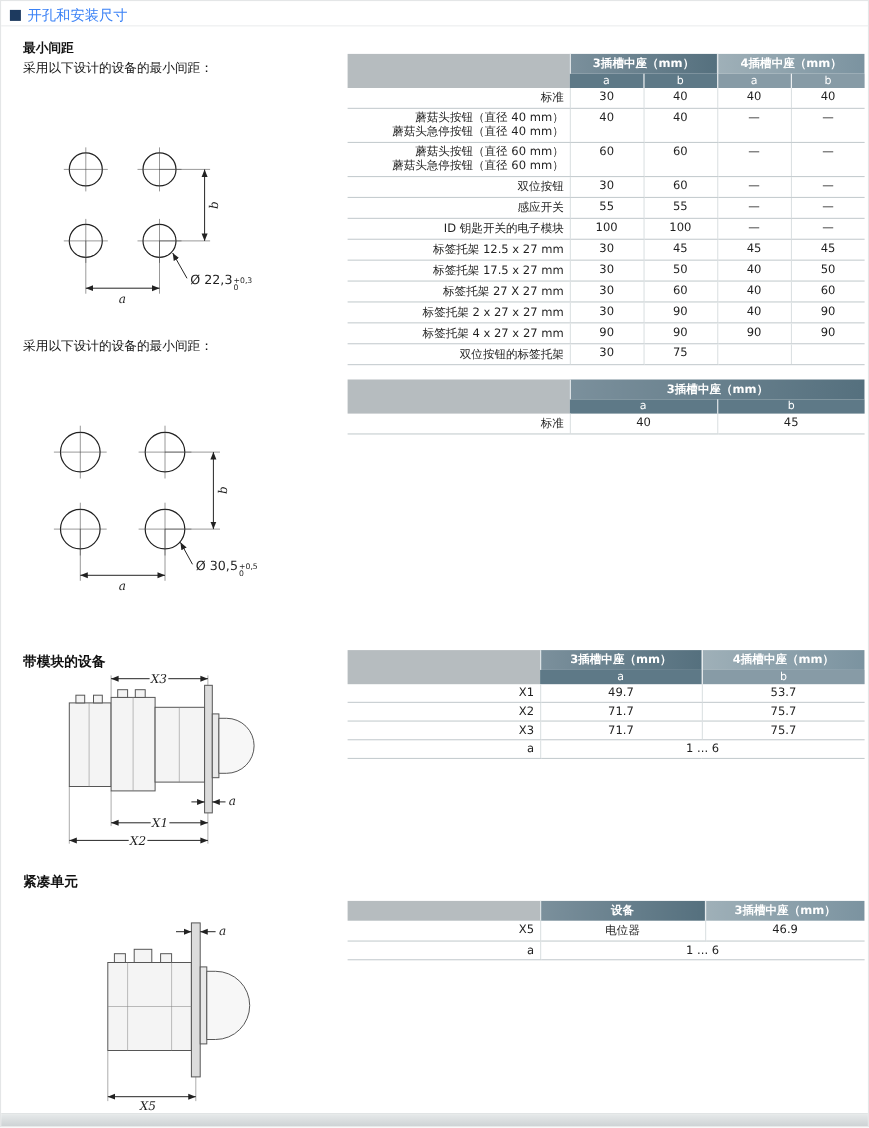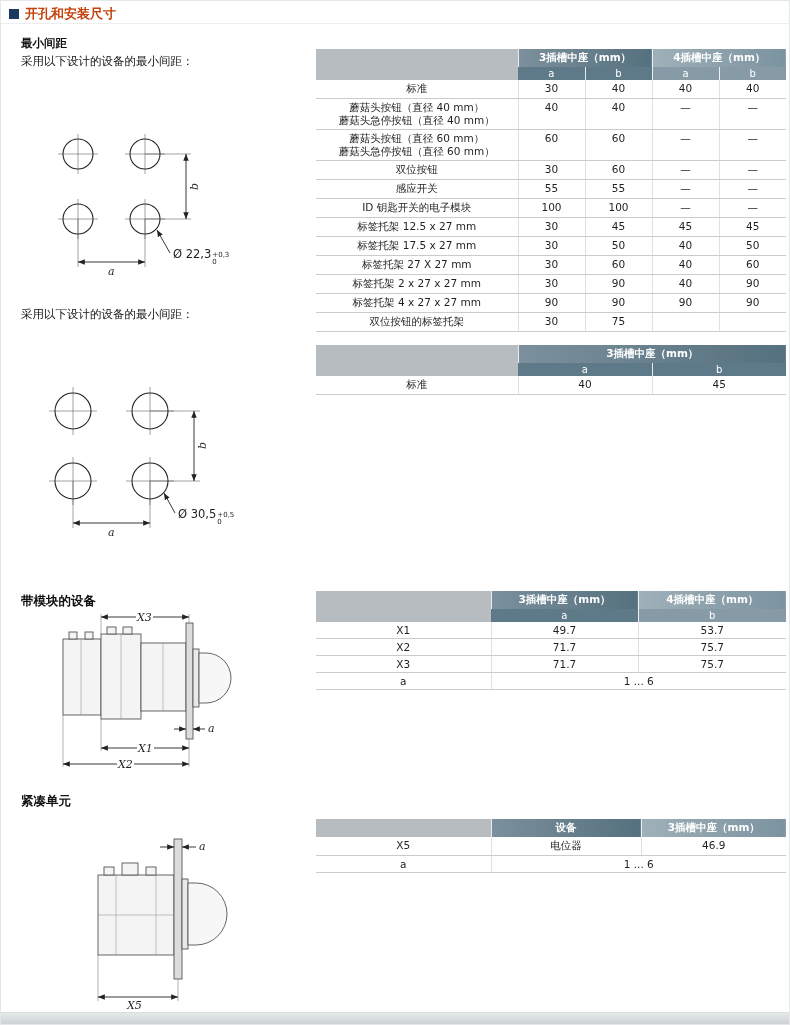--- a/index.html
+++ b/index.html
@@ -10,7 +10,7 @@
   
   .hdr-bar { position:absolute; left:8px; top:4px; display:flex; align-items:center; gap:6px; }
   .sq { width:10px; height:10px; background:#1d3a5f; }
-  .page-title { font-size:13px; font-weight:bold; color:#c2410c; }
+  .page-title { font-size:13px; font-weight:normal; color:#3b82f6; }
   .title-rule { position:absolute; left:0; top:22px; width:790px; border-top:1px solid #ebedee; }
 
   

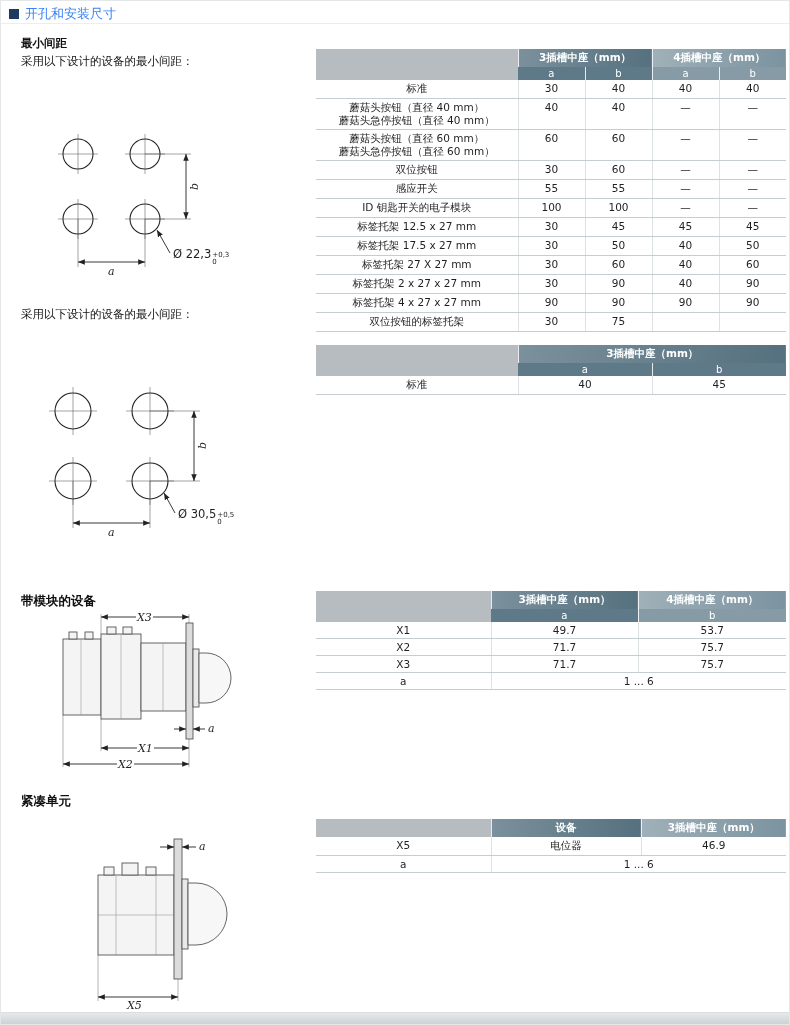--- a/index.html
+++ b/index.html
@@ -34,7 +34,7 @@
   .tbl td { padding:2px 5px; border-bottom:1px solid #c6cdd0; vertical-align:top; color:#1f1f1f; }
   .tbl td + td { border-left:1px solid #dce1e3; }
   .tbl td.val { text-align:center; }
-  .tbl td.lbl { text-align:center; }
+  .tbl td.lbl { text-align:right; }
   .tbl td.lbl div { line-height:13px; }
 
   

